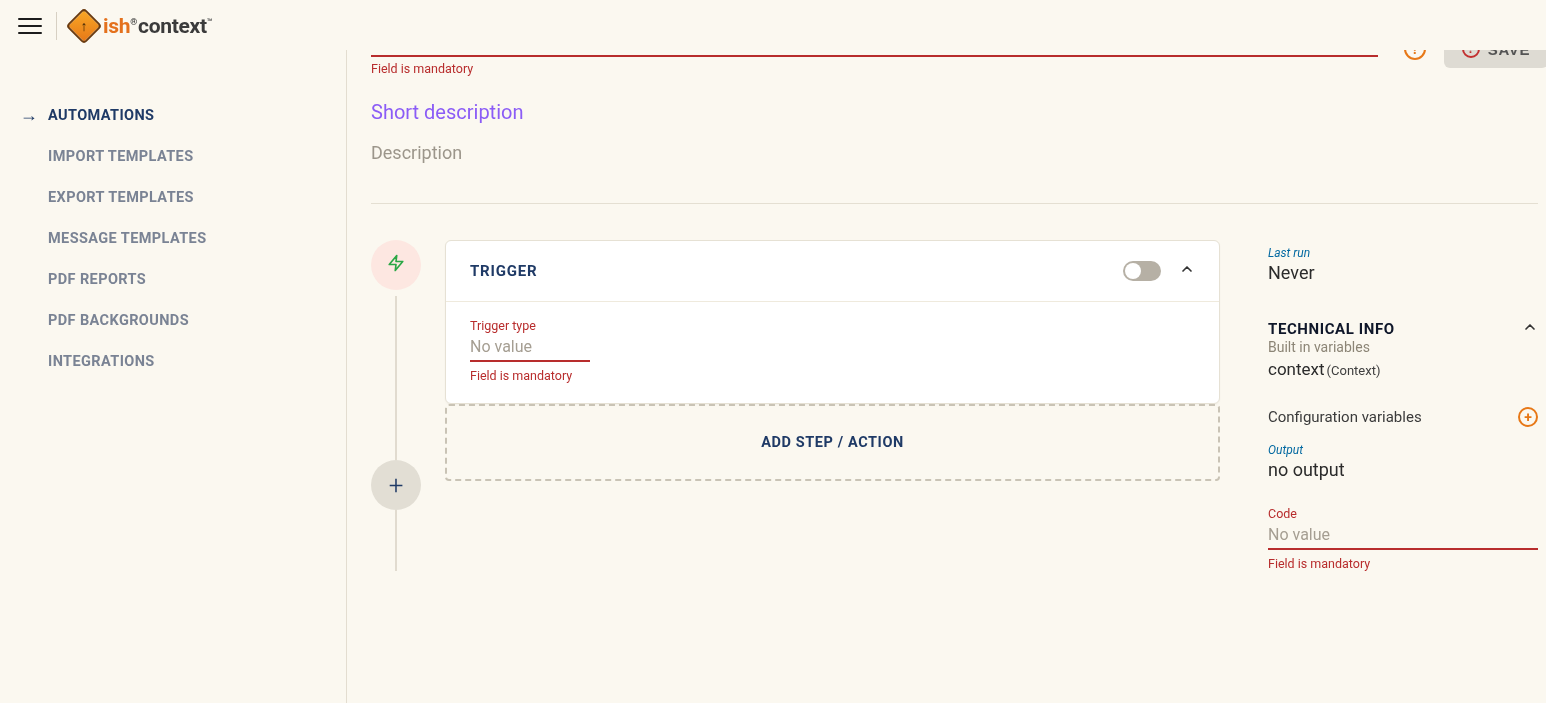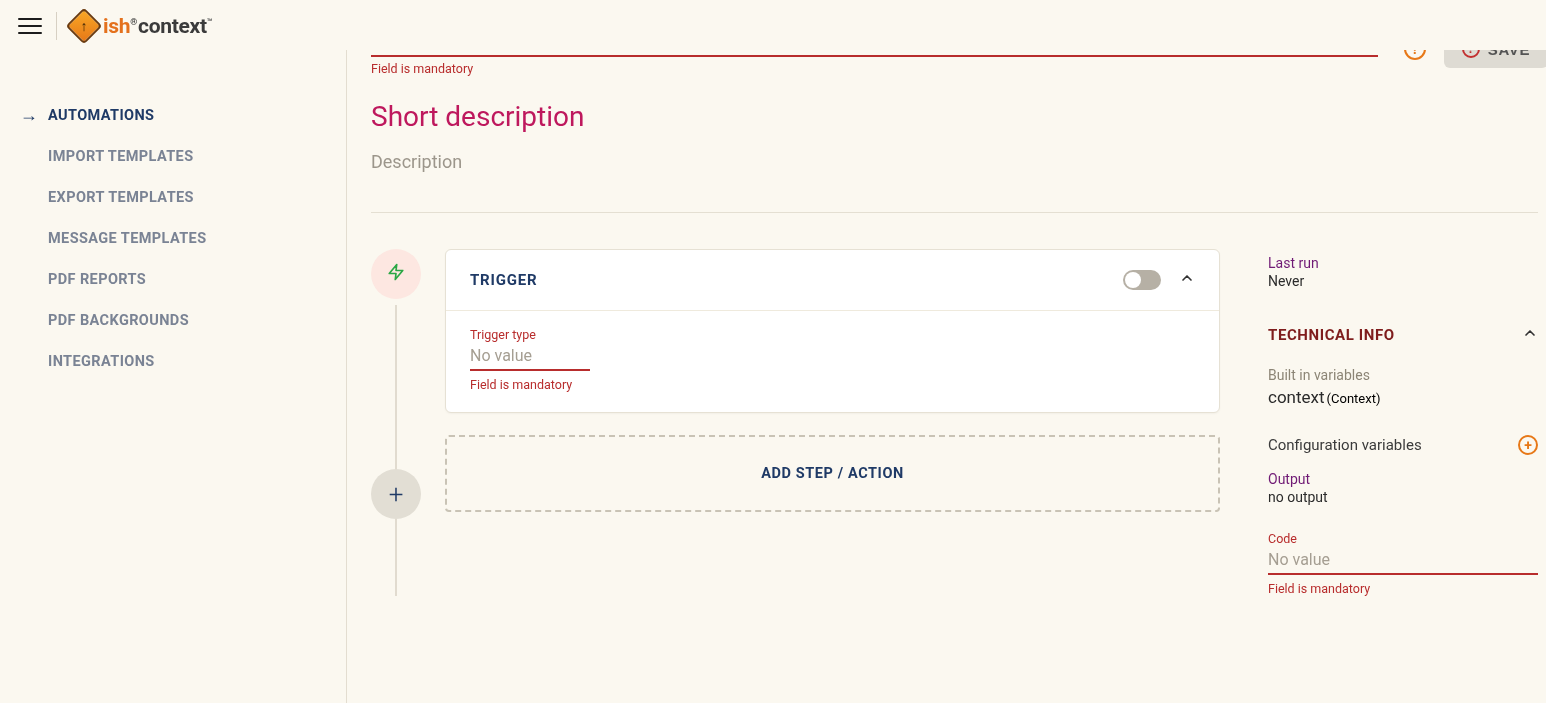--- a/index.html
+++ b/index.html
@@ -121,7 +121,7 @@
   }
 
   .short-desc {
-    font-size:28px; color:#be185d; padding:6px 0 18px;
+    font-size:20px; color:#8b5cf6; padding:6px 0 18px;
   }
   .desc-label { font-size:18px; color:#9c968b; }
   .hr { border:none; border-top:1px solid #e4dfd2; margin:40px 0 36px; }

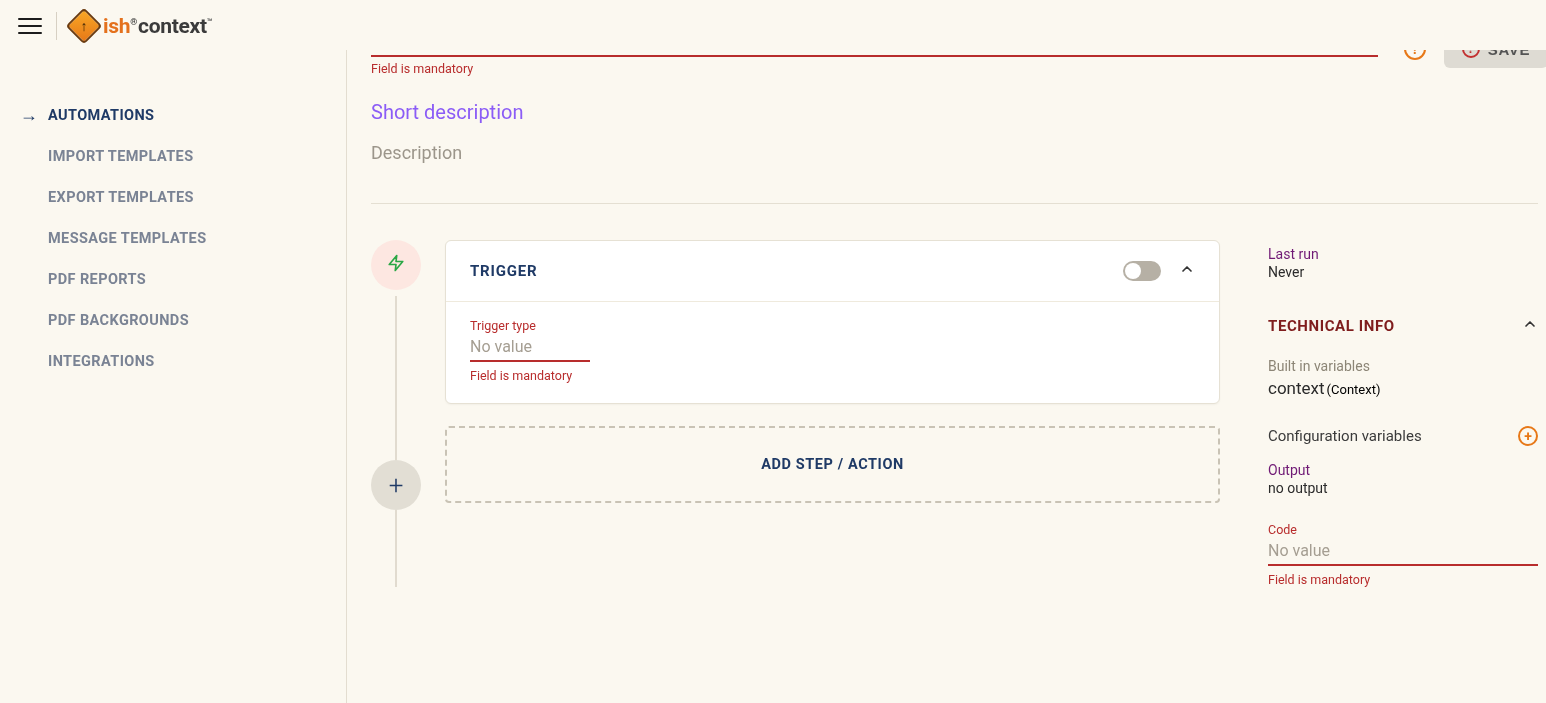--- a/index.html
+++ b/index.html
@@ -189,7 +189,7 @@
 
   
   .info-col { width:270px; padding-top:6px; }
-  .info-label { font-size:14px; color:#701a75; }
+  .info-label { font-size:12px; color:#0369a1;font-style:italic; }
   .info-value { font-size:14px; color:#2b2b2b; margin-top:2px; margin-bottom:36px; }
 
   .tech-head {

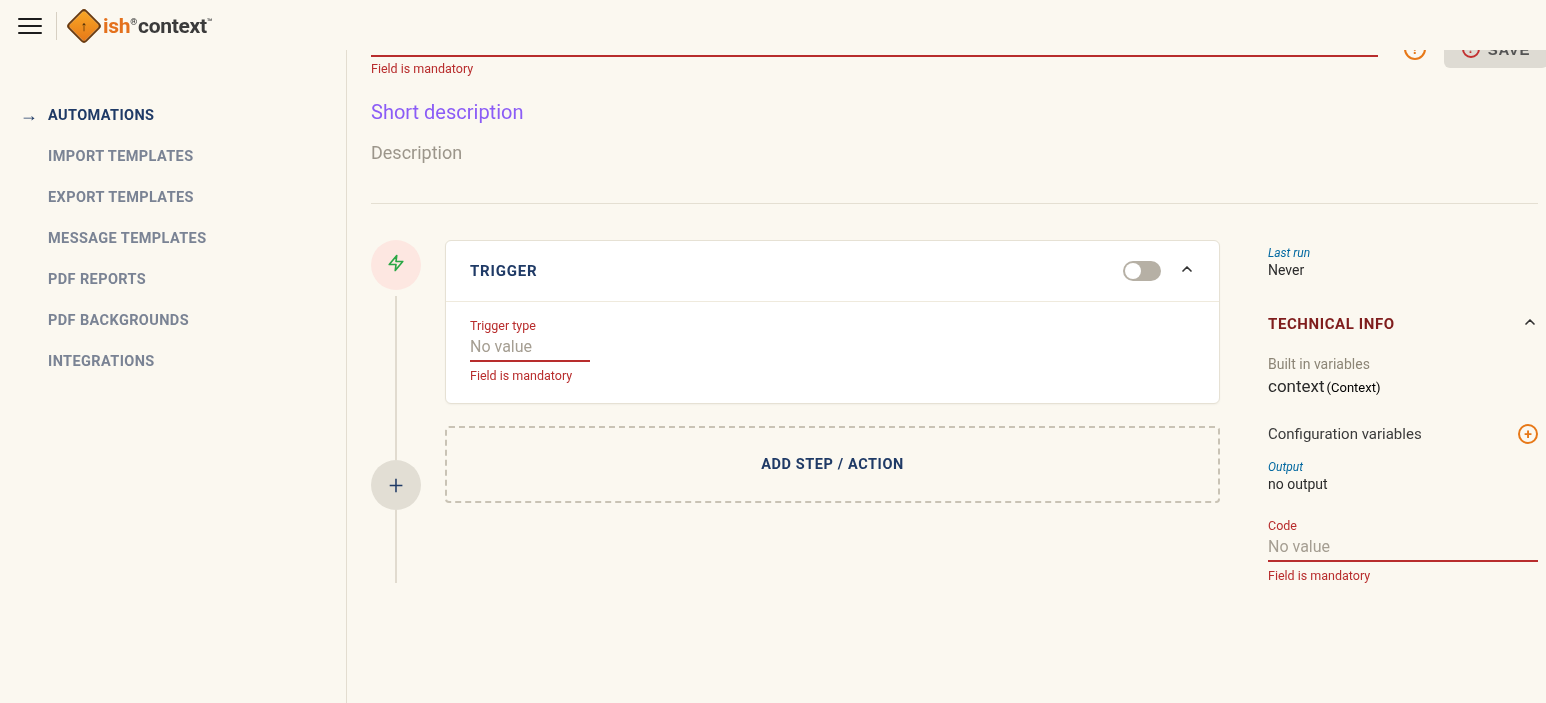--- a/index.html
+++ b/index.html
@@ -154,7 +154,6 @@
   .card {
     background:#fff; border:1px solid #e6e1d4; border-radius:6px;
     box-shadow:0 1px 2px rgba(0,0,0,0.04);
-    margin-bottom:22px;
   }
   .card-head {
     display:flex; align-items:center; justify-content:space-between;

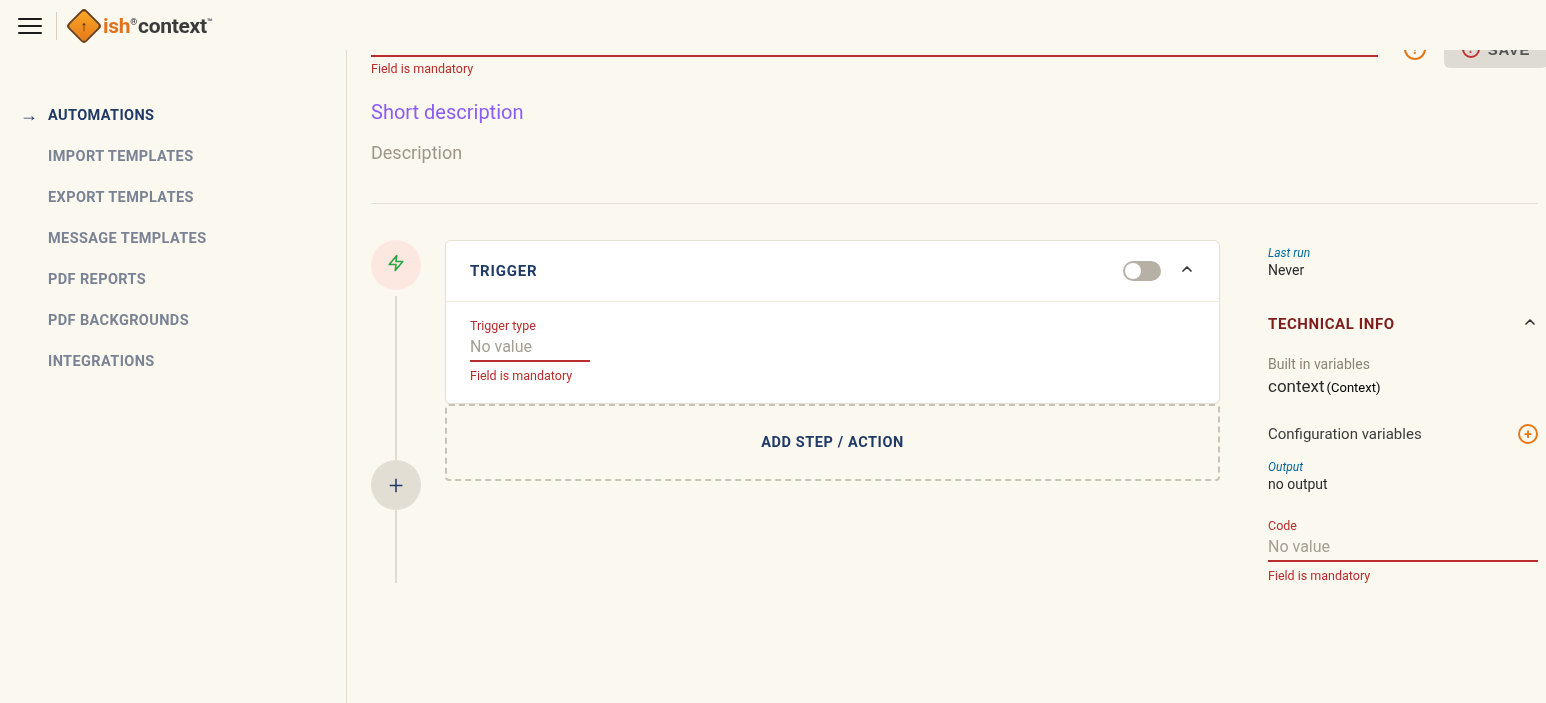--- a/index.html
+++ b/index.html
@@ -189,7 +189,7 @@
   
   .info-col { width:270px; padding-top:6px; }
   .info-label { font-size:12px; color:#0369a1;font-style:italic; }
-  .info-value { font-size:14px; color:#2b2b2b; margin-top:2px; margin-bottom:36px; }
+  .info-value { font-size:18px; color:#2b2b2b; margin-top:2px; margin-bottom:36px; }
 
   .tech-head {
     display:flex; align-items:center; justify-content:space-between;

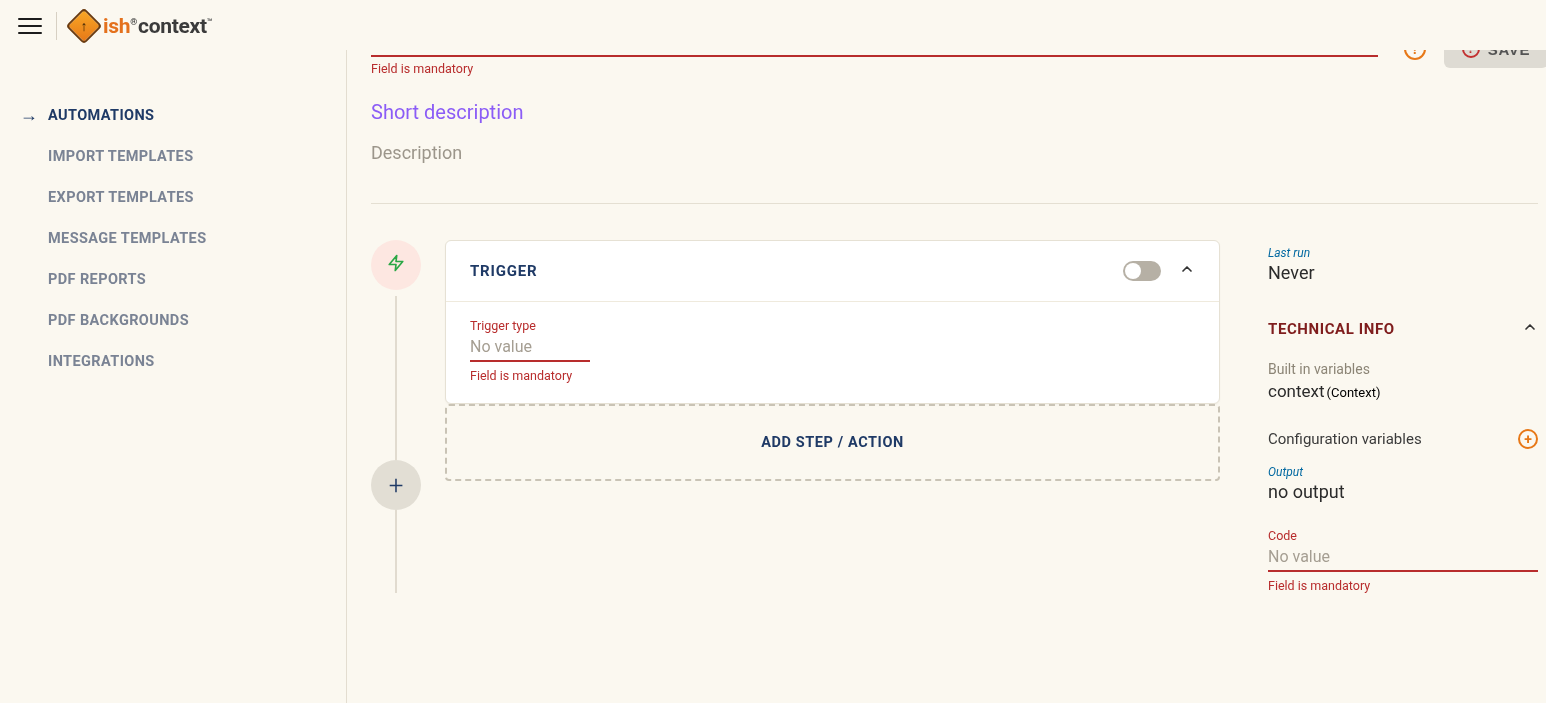--- a/index.html
+++ b/index.html
@@ -193,8 +193,7 @@
 
   .tech-head {
     display:flex; align-items:center; justify-content:space-between;
-    color:#7f1d1d; font-weight:700; font-size:15px; letter-spacing:0.6px;
-    margin-bottom:22px;
+    color:#0f172a; font-weight:700; font-size:15px; letter-spacing:0.6px;
   }
   .tech-head .chev { color:#444; }
 

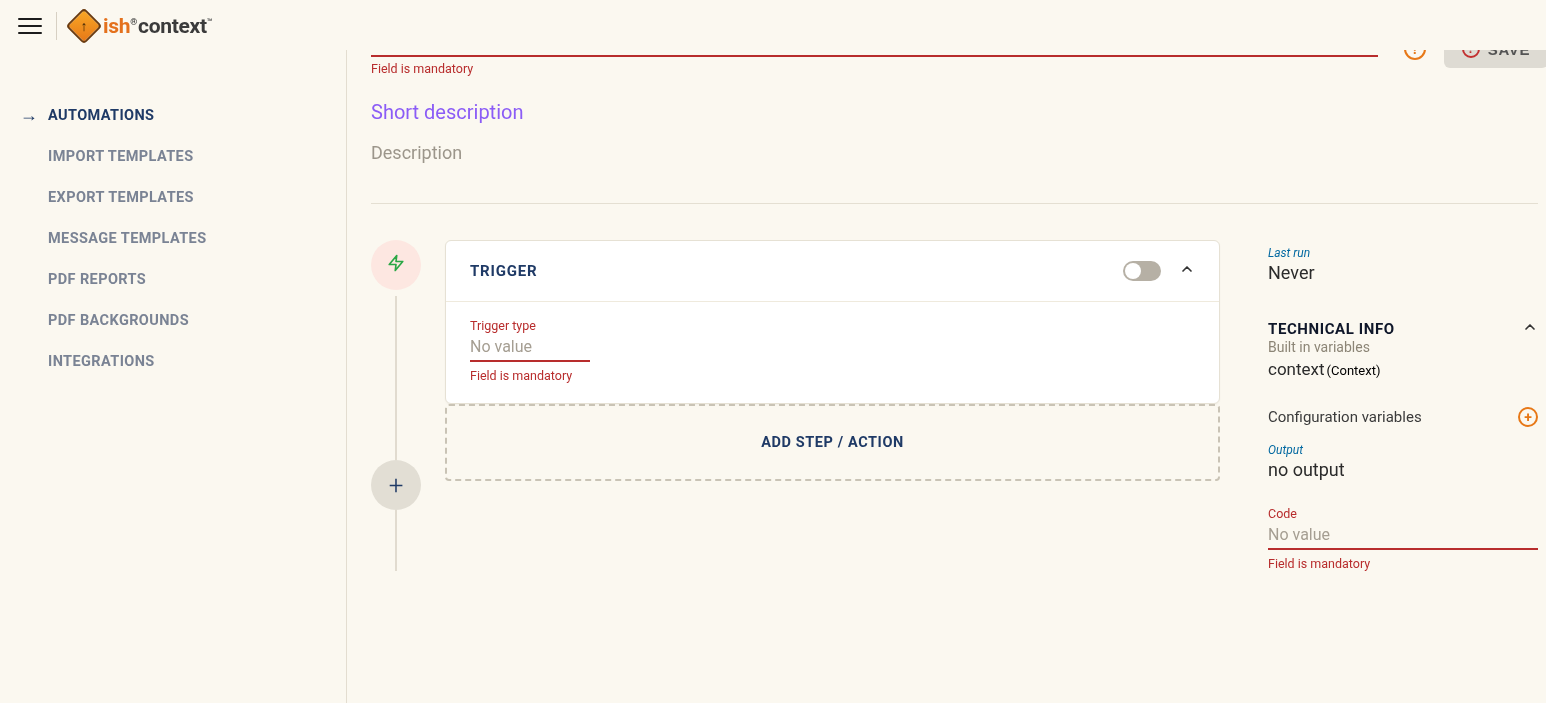--- a/index.html
+++ b/index.html
@@ -199,7 +199,7 @@
 
   .builtin { font-size:14px; color:#8c8576; margin-bottom:4px;}
   .ctx-line { font-size:17px; }
-  .ctx-line .ctx-type { font-size:13px; color:#000000; margin-left:2px; }
+  .ctx-line .ctx-type { font-size:13px; color:#404040; margin-left:2px; }
 
   .conf-row { display:flex; justify-content:space-between; align-items:center;
     margin-top:28px; }

